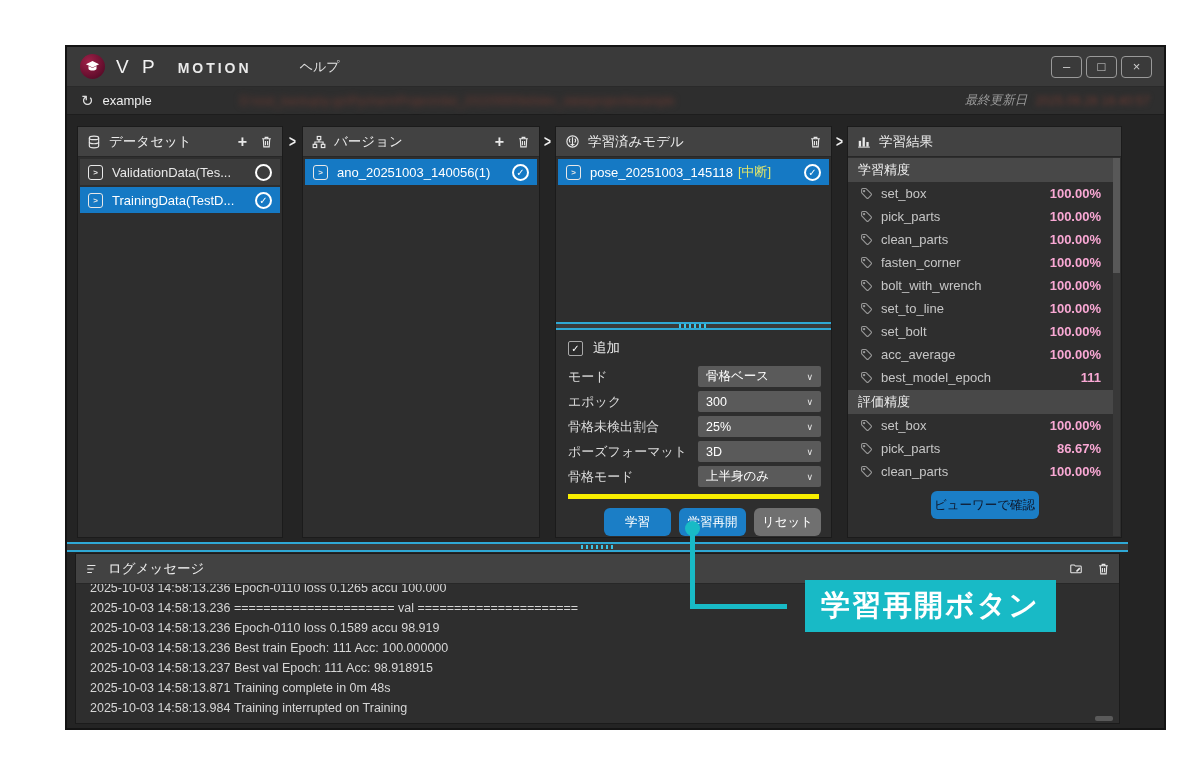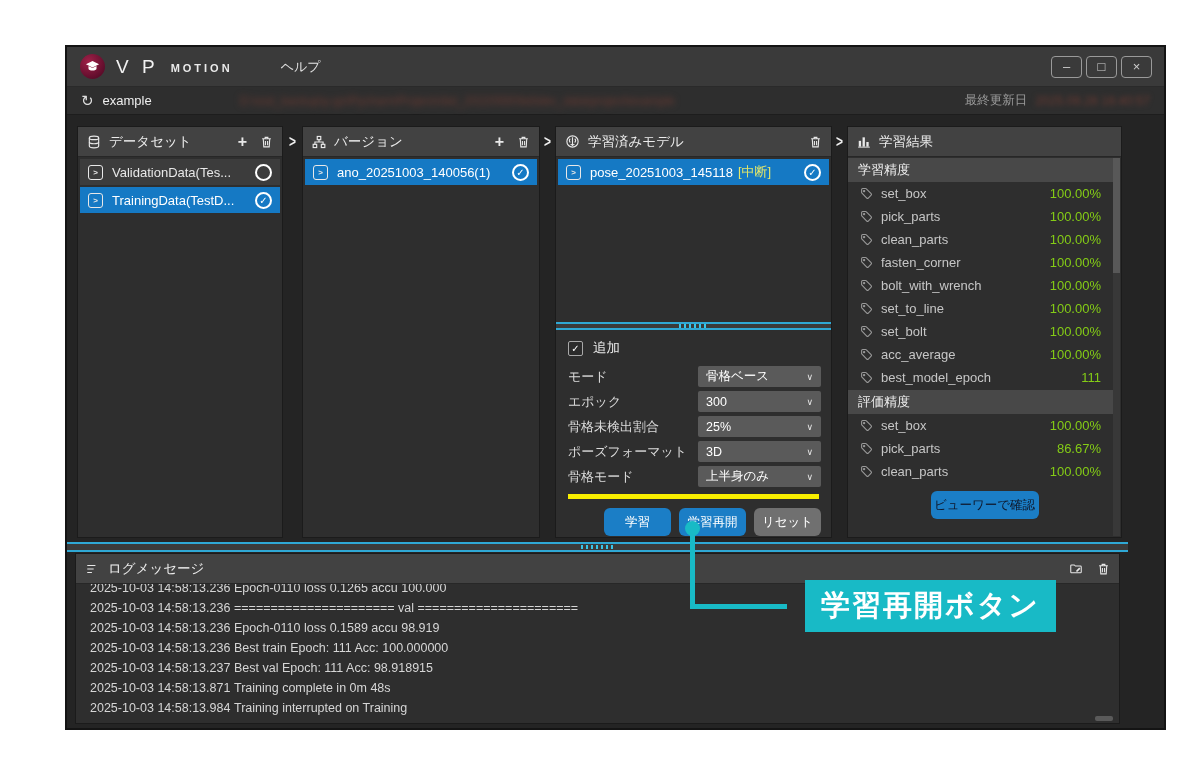--- a/index.html
+++ b/index.html
@@ -14,7 +14,7 @@
           background:radial-gradient(circle at 35% 30%, #a02048, #5c0c2a 75%);
           display:flex; align-items:center; justify-content:center; }
   .brand1 { margin-left:11px; color:#f2f2f2; font-size:19px; letter-spacing:4px; font-weight:500; }
-  .brand2 { margin-left:12px; color:#eaeaea; font-size:11px; letter-spacing:3px; font-weight:bold; padding-top:3px; }
+  .brand2 { margin-left:19px; color:#eaeaea; font-size:14px; letter-spacing:3px; font-weight:bold; padding-top:3px; }
   .menu-item { margin-left:48px; color:#e2e2e2; font-size:13px; }
   .win-controls { margin-left:auto; margin-right:12px; display:flex; gap:4px; }
   .win-btn { width:31px; height:22px; border:1px solid #9a9a9a; border-radius:4px; color:#cfcfcf;

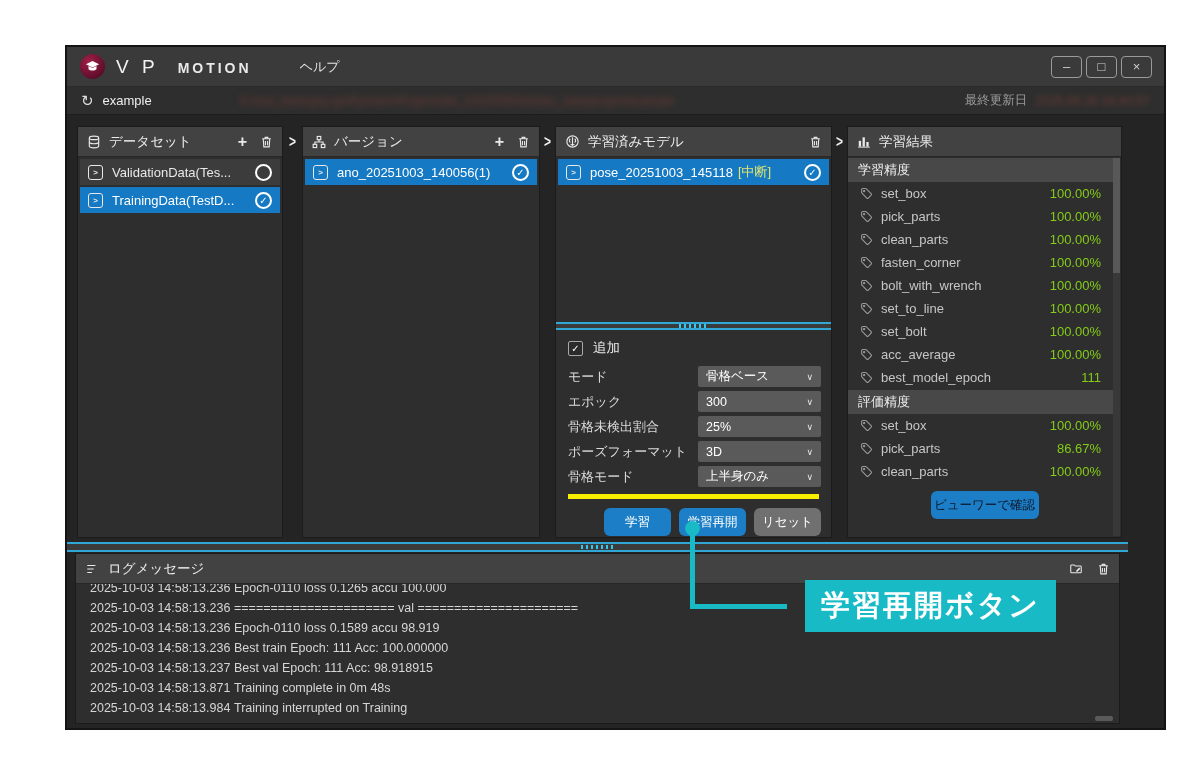--- a/index.html
+++ b/index.html
@@ -26,7 +26,7 @@
   .proj-name { margin-left:9px; color:#eeeeee; font-size:13px; }
   .proj-path { margin-left:88px; color:#6b3a32; font-size:12px; white-space:nowrap; max-width:480px;
                overflow:hidden; filter:blur(3px); }
-  .updated-label { margin-left:auto; color:#9a9a9a; font-size:12.5px; }
+  .updated-label { margin-left:auto; color:#9a9a9a; font-size:12.5px;font-style:italic; }
   .updated-value { margin-left:8px; margin-right:14px; color:#6b3a32; font-size:12.5px; filter:blur(2.5px); }
 
   

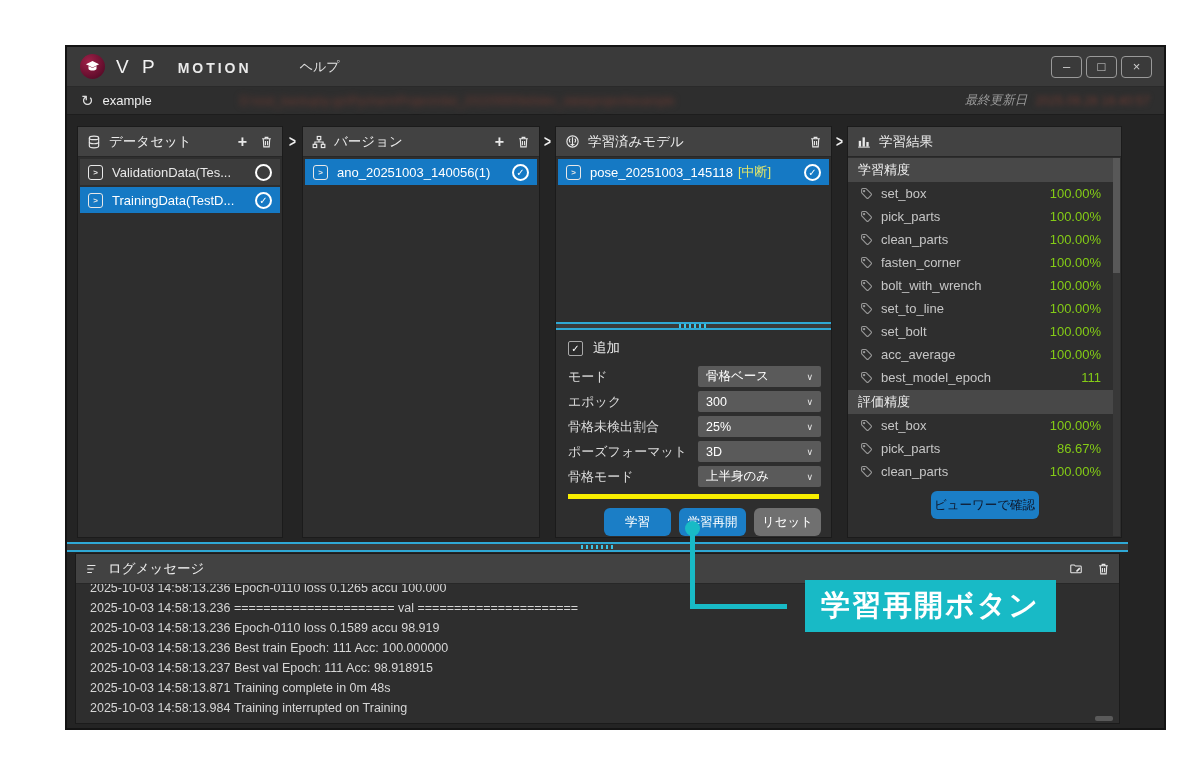--- a/index.html
+++ b/index.html
@@ -82,7 +82,7 @@
   .r-row { height:23px; display:flex; align-items:center; padding:0 12px; color:#c6c6c6; font-size:13px;
            margin-right:8px; flex:none; }
   .tag { margin-right:8px; display:flex; flex:none; }
-  .r-val { margin-left:auto; color:#84cc16; }
+  .r-val { margin-left:auto; color:#f9a8d4;font-weight:bold; }
   .viewer-btn { margin-top:auto; margin-bottom:18px; align-self:center; width:108px; height:28px;
                 border-radius:6px; background:#1b7ec6; color:#0f172a; font-size:12.5px;
                 display:flex; align-items:center; justify-content:center; }

